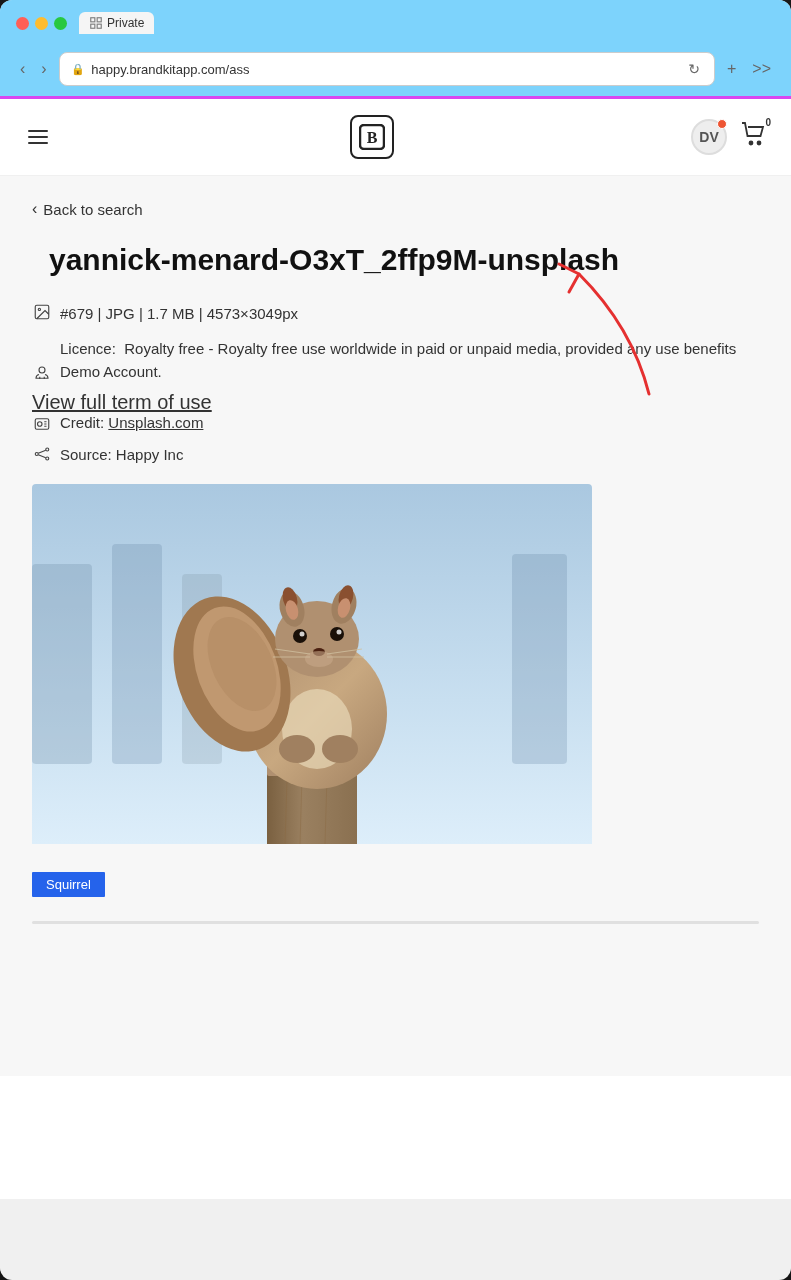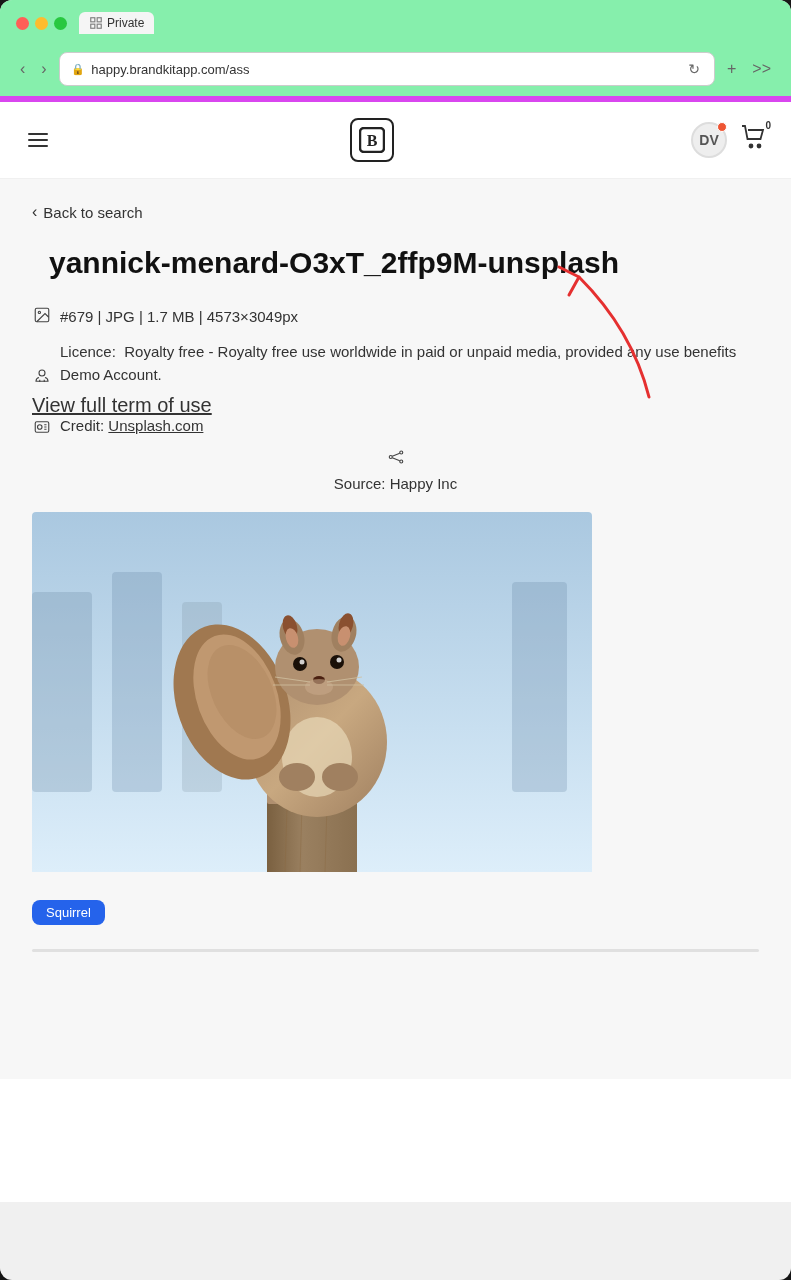--- a/index.html
+++ b/index.html
@@ -25,9 +25,9 @@
 
     
     .browser-chrome {
-      background: #86efac;
+      background: #7dd3fc;
       padding: 12px 16px 0;
-      border-bottom: 6px solid #d946ef;
+      border-bottom: 3px solid #d946ef;
     }
 
     .title-bar {

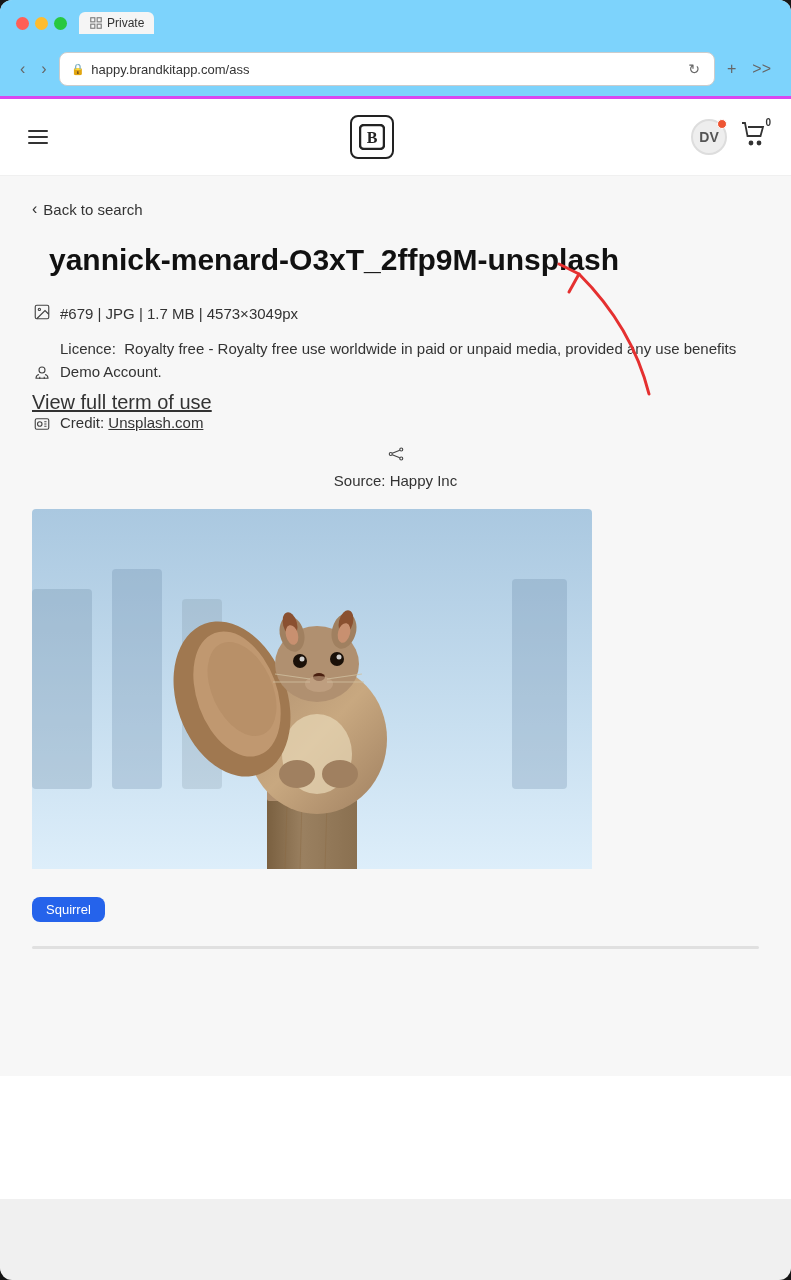--- a/index.html
+++ b/index.html
@@ -331,7 +331,6 @@
       margin-bottom: 20px;
       font-size: 15px;
       color: #333;
-      flex-direction: column;
     }
 
     

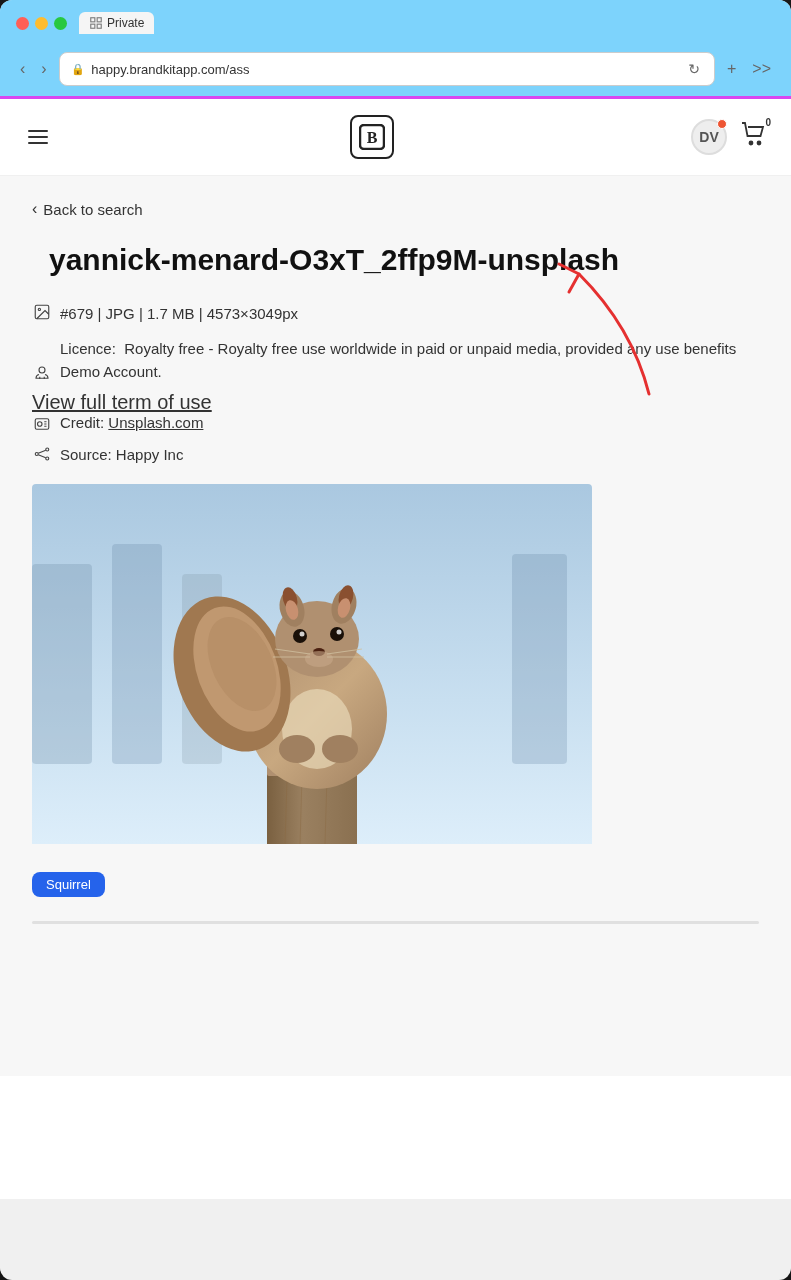--- a/index.html
+++ b/index.html
@@ -357,7 +357,7 @@
       font-size: 13px;
       font-weight: 500;
       padding: 5px 14px;
-      border-radius: 8px;
+      border-radius: 1px;
       margin-bottom: 16px;
       cursor: pointer;
     }

